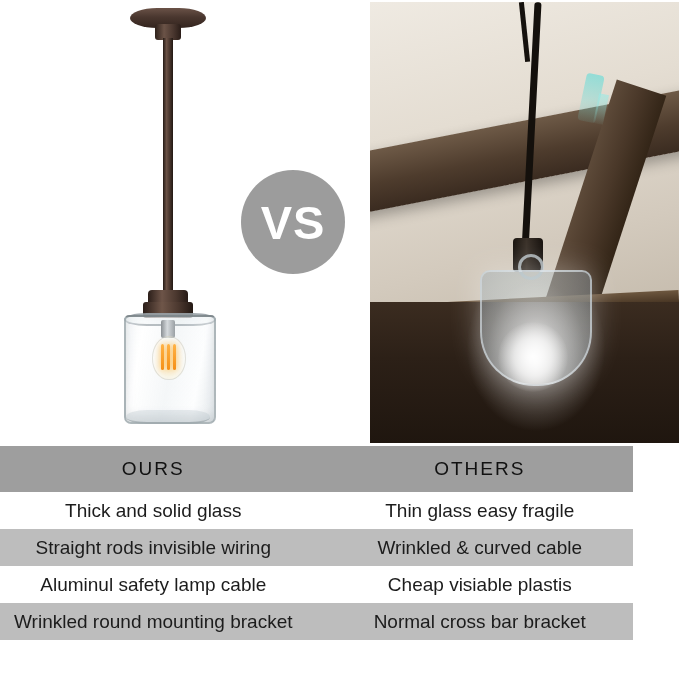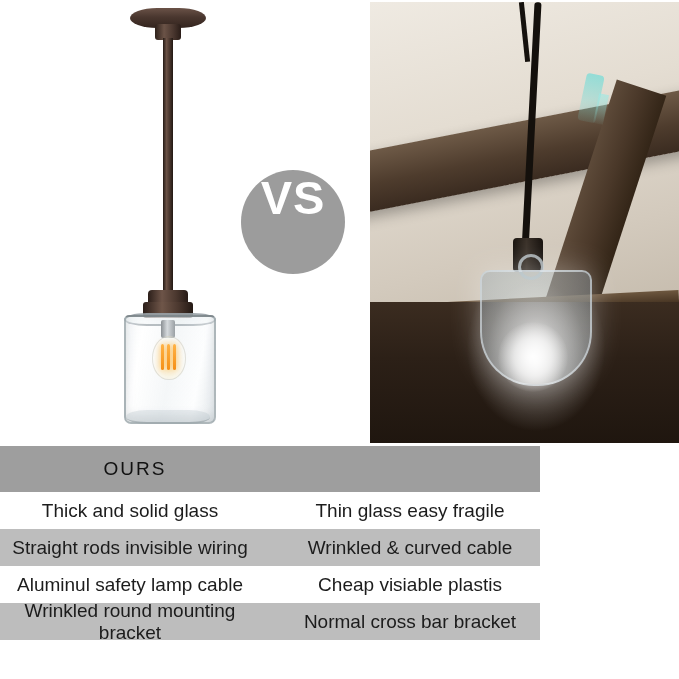--- a/index.html
+++ b/index.html
@@ -164,7 +164,7 @@
     font-weight: bold;
     letter-spacing: 1px;
     display: flex;
-    align-items: flex-start;
+    align-items: center;
     justify-content: center;
     z-index: 5;
   }

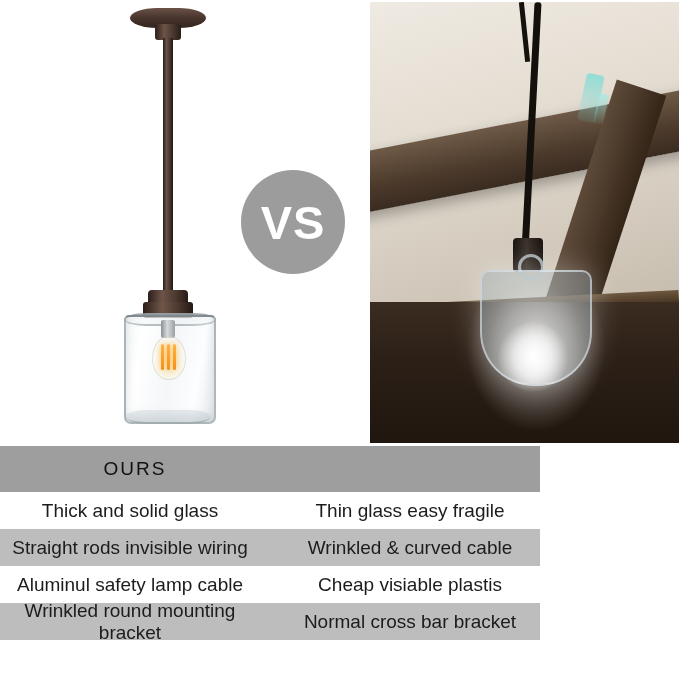--- a/index.html
+++ b/index.html
@@ -321,7 +321,7 @@
   }
   .trow {
     display: flex;
-    width: 540px;
+    width: 633px;
     box-sizing: border-box;
     gap: 20px;
   }

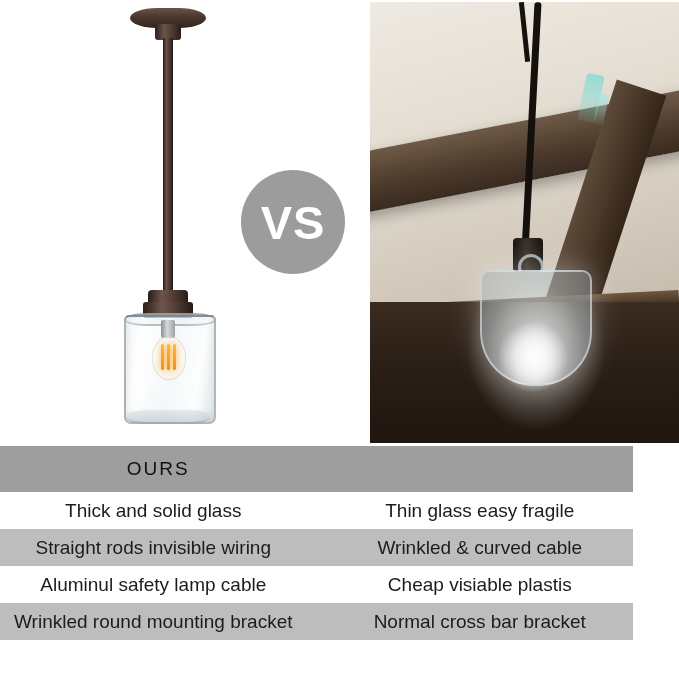--- a/index.html
+++ b/index.html
@@ -398,6 +398,9 @@
       <div class="tcell">
         <span>OURS</span>
       </div>
+      <div class="tcell">
+        <span>OTHERS</span>
+      </div>
     </div>
 
     <div class="trow row-light">

